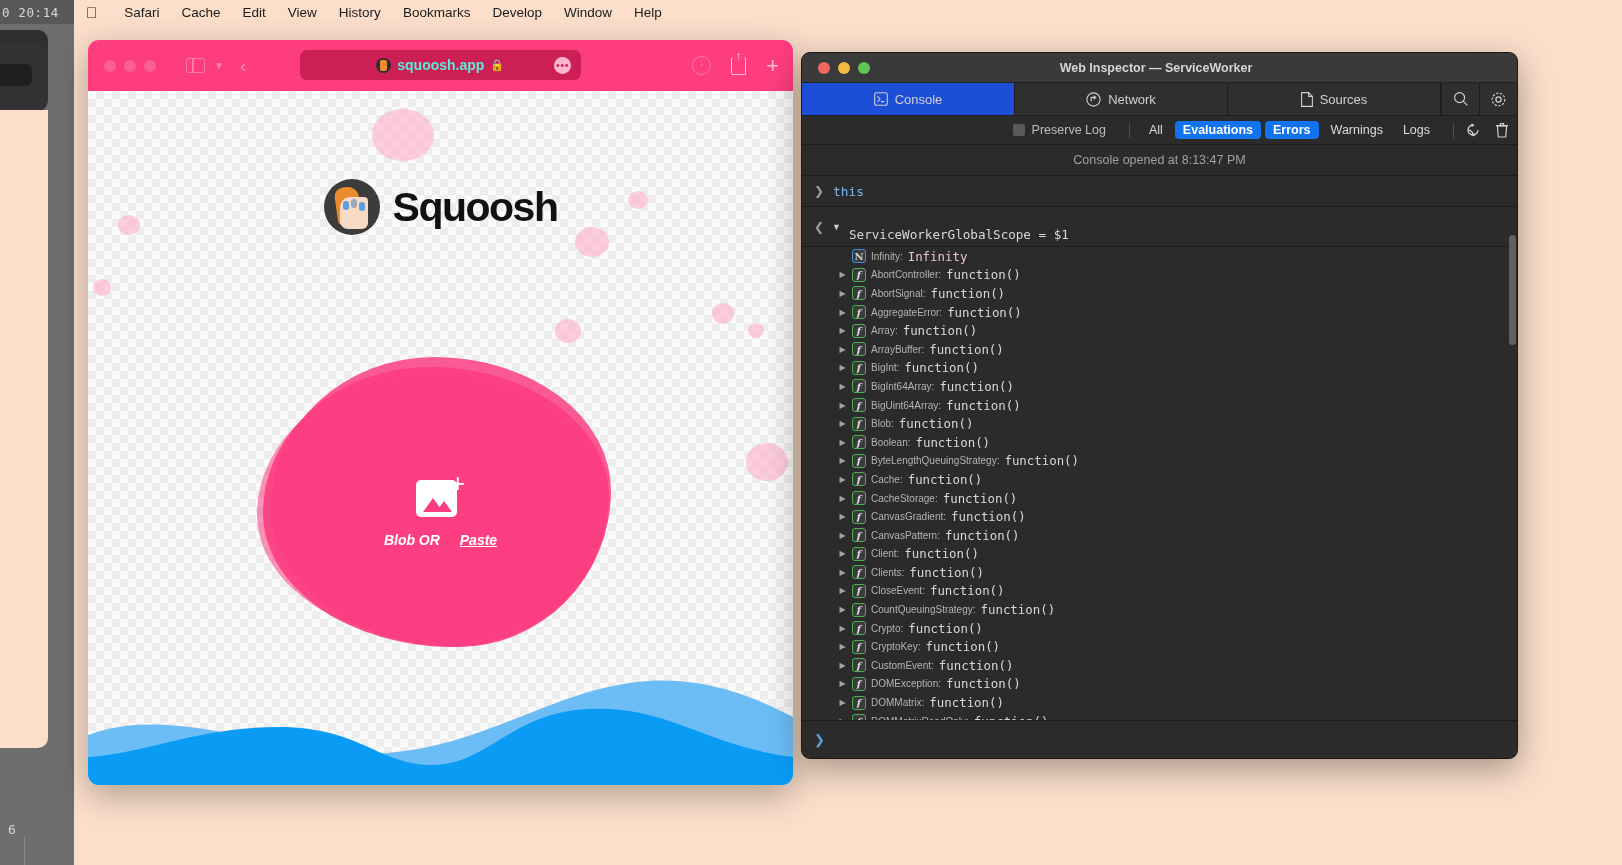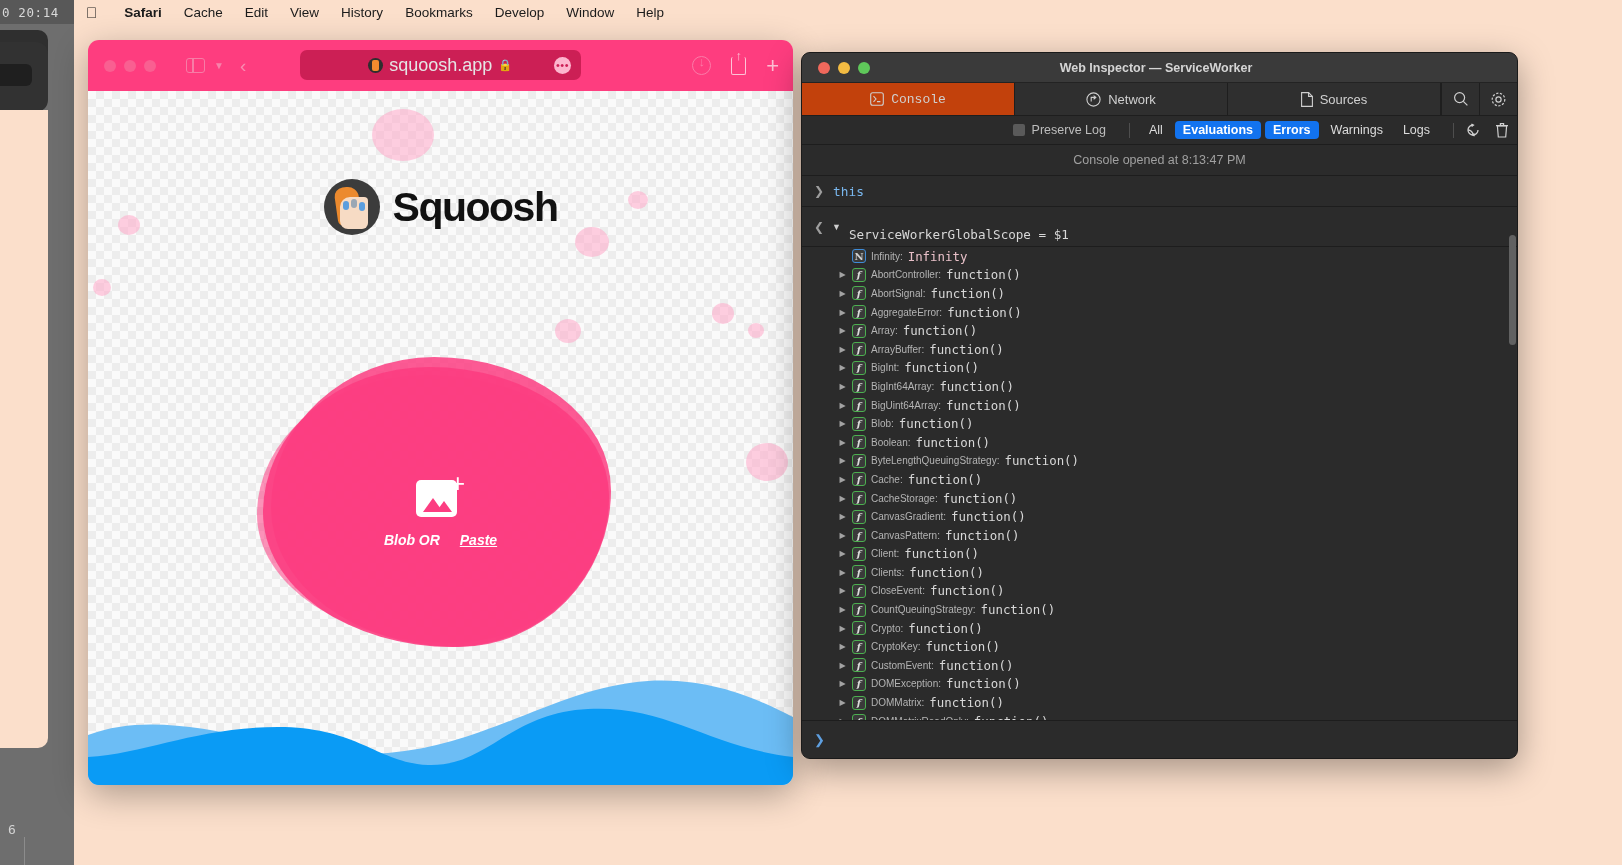--- a/index.html
+++ b/index.html
@@ -53,7 +53,7 @@
   }
   #menubar .apple { font-size:15px; color:#1b1b1b; margin-right:16px; line-height:1; }
   #menubar .mi { font-size:13.5px; color:#1b1b1b; padding:0 11px; white-space:nowrap; }
-  #menubar .mi.bold { font-weight:bold; }
+  #menubar .mi.bold { font-weight:normal; }
 
   
   #safari {

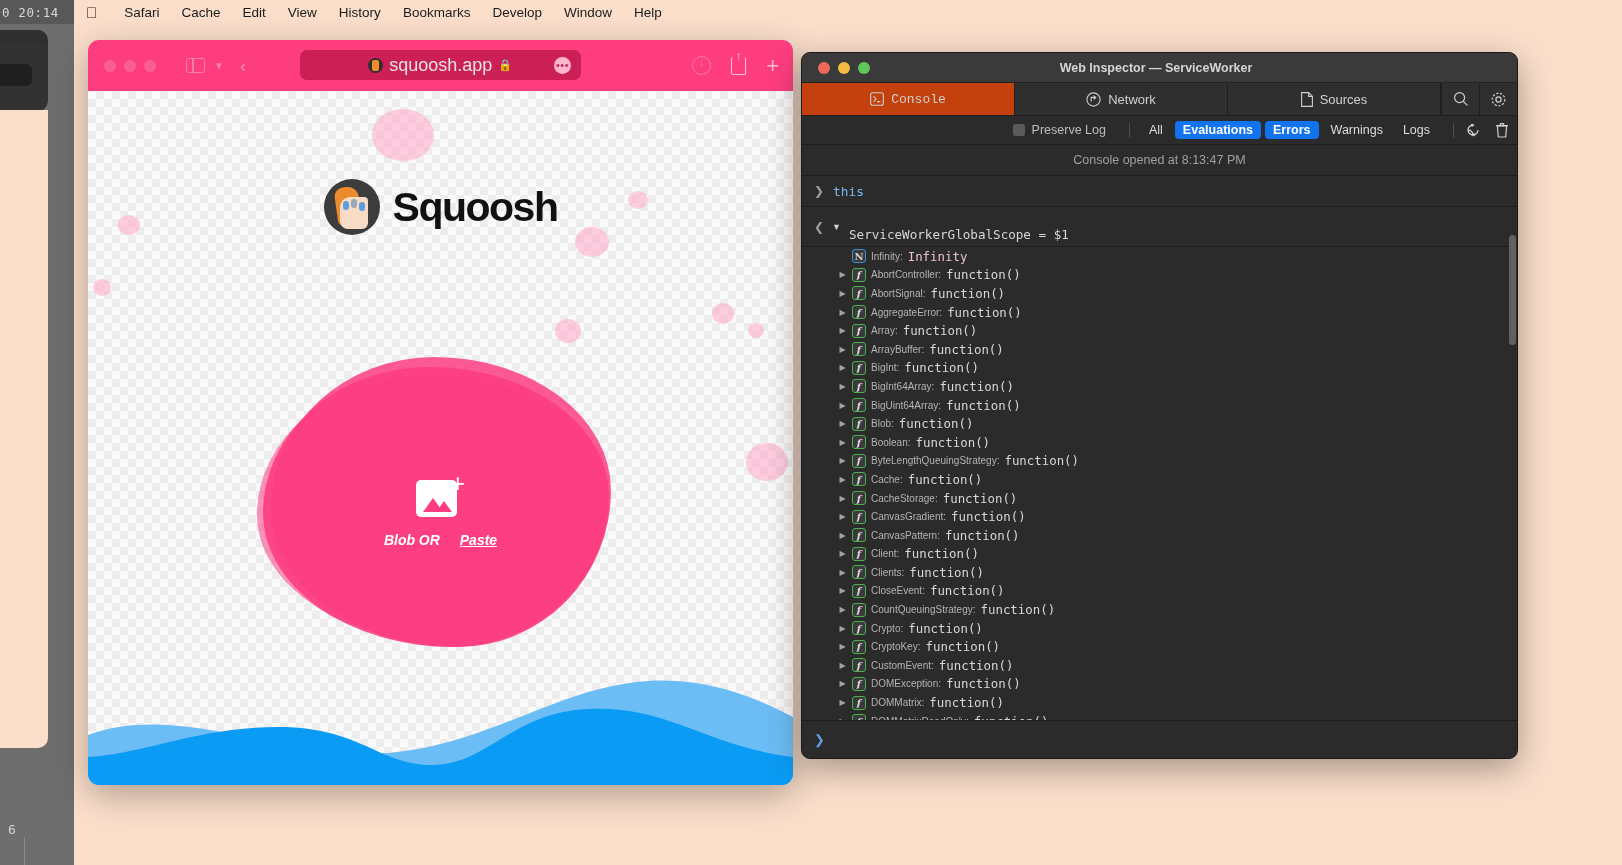--- a/index.html
+++ b/index.html
@@ -90,7 +90,7 @@
     content:""; position:absolute; left:4px; top:2px; width:7px; height:11px;
     background:#f08b2e; border-radius:2px;
   }
-  .urltext { color:#e5e5e5; font-size:18px; font-weight:400; }
+  .urltext { color:#5eead4; font-size:14px; font-weight:700; }
   .lock { color:#fff; font-size:11.5px; }
   .dotsbadge {
     position:absolute; right:10px; width:17px; height:17px; border-radius:50%;

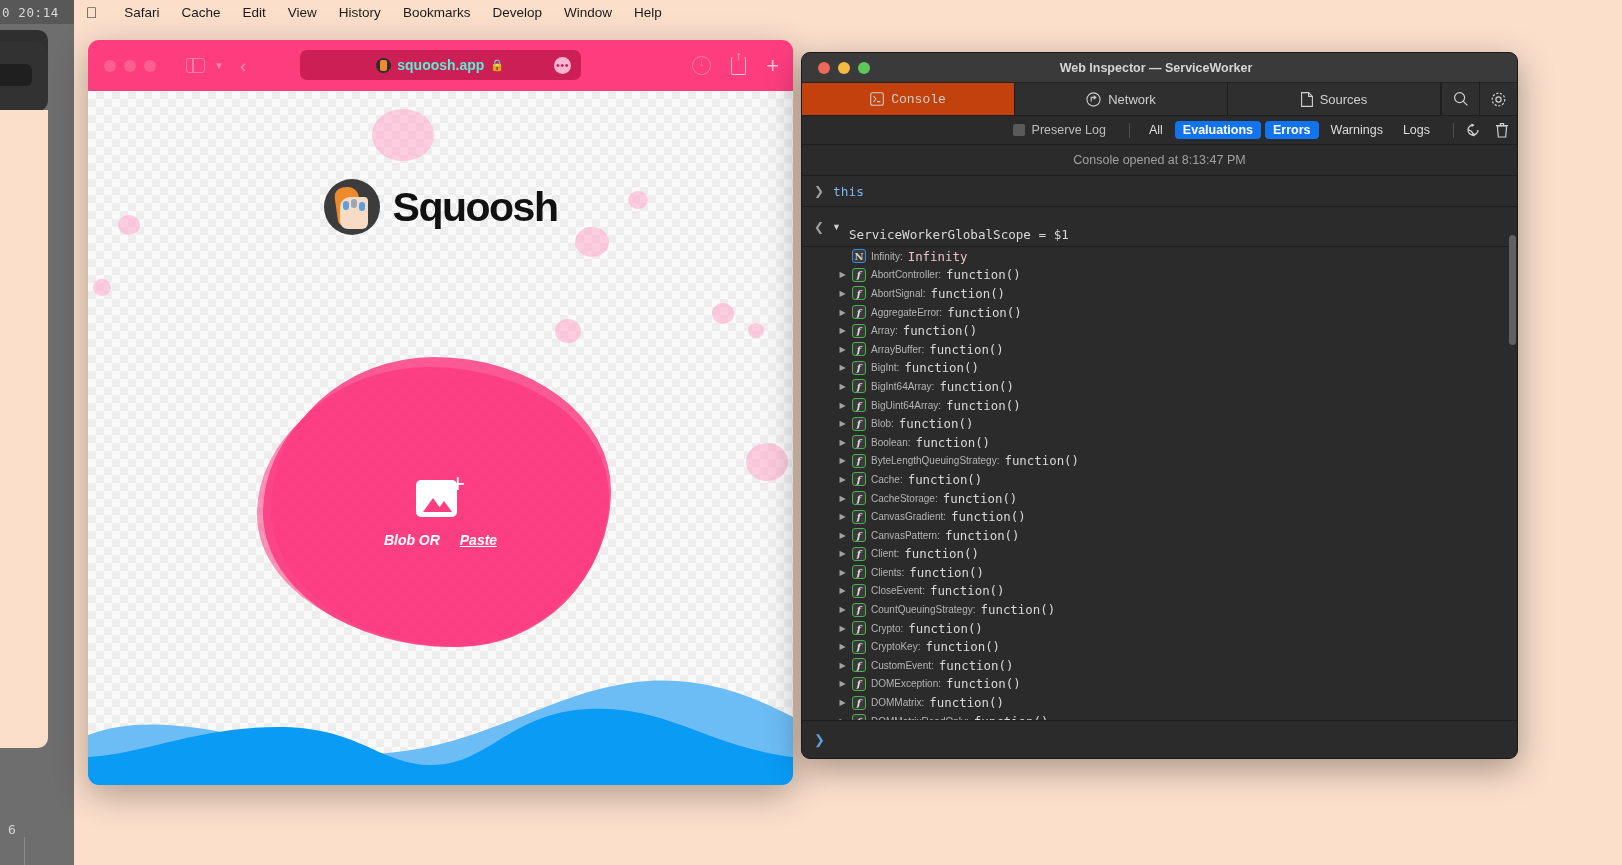--- a/index.html
+++ b/index.html
@@ -211,7 +211,7 @@
     flex:1; display:flex; align-items:center; justify-content:center; gap:7px;
     color:#d0d0d0; font-size:13px; border-right:1px solid #1e1e1e;
   }
-  .tab.active { background:#c2410c;font-family:Liberation Mono, monospace; }
+  .tab.active { background:#1d4ed8; }
   .tab svg { flex:none; }
   .tabtools { display:flex; }
   .tabtool {

